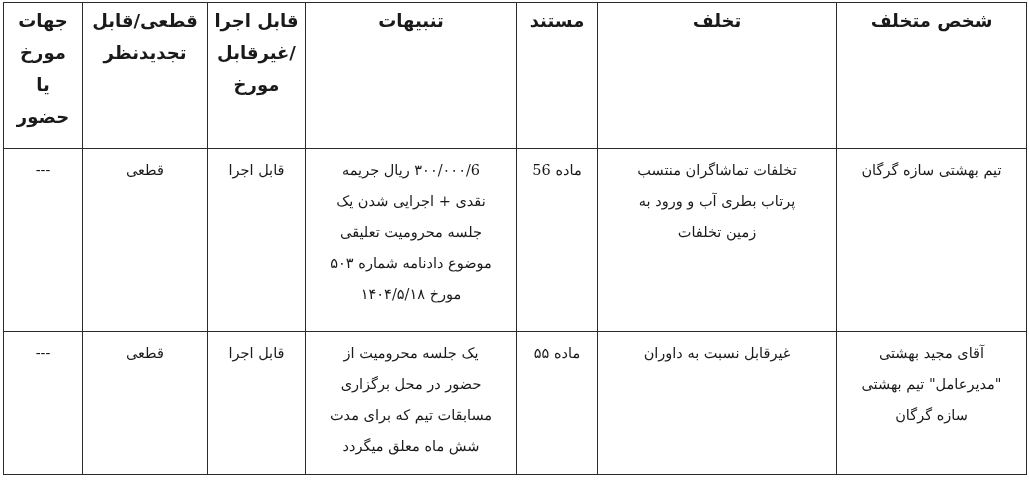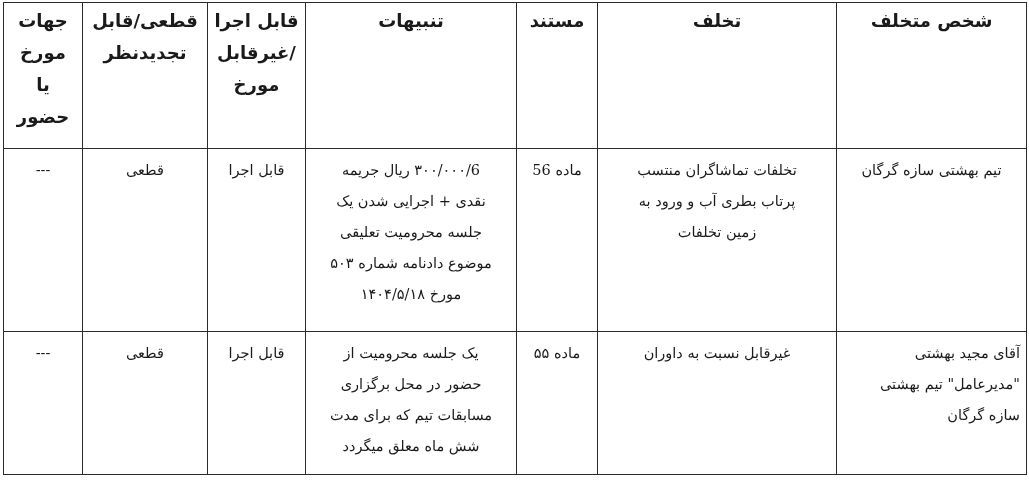--- a/index.html
+++ b/index.html
@@ -106,7 +106,7 @@
     </tr>
 
     <tr class="row-2">
-      <td class="person" style="text-align:right">
+      <td class="person" style="text-align:center">
         <span class="line">آقای مجید بهشتی</span>
         <span class="line">"مدیرعامل" تیم بهشتی</span>
         <span class="line">سازه گرگان</span>

